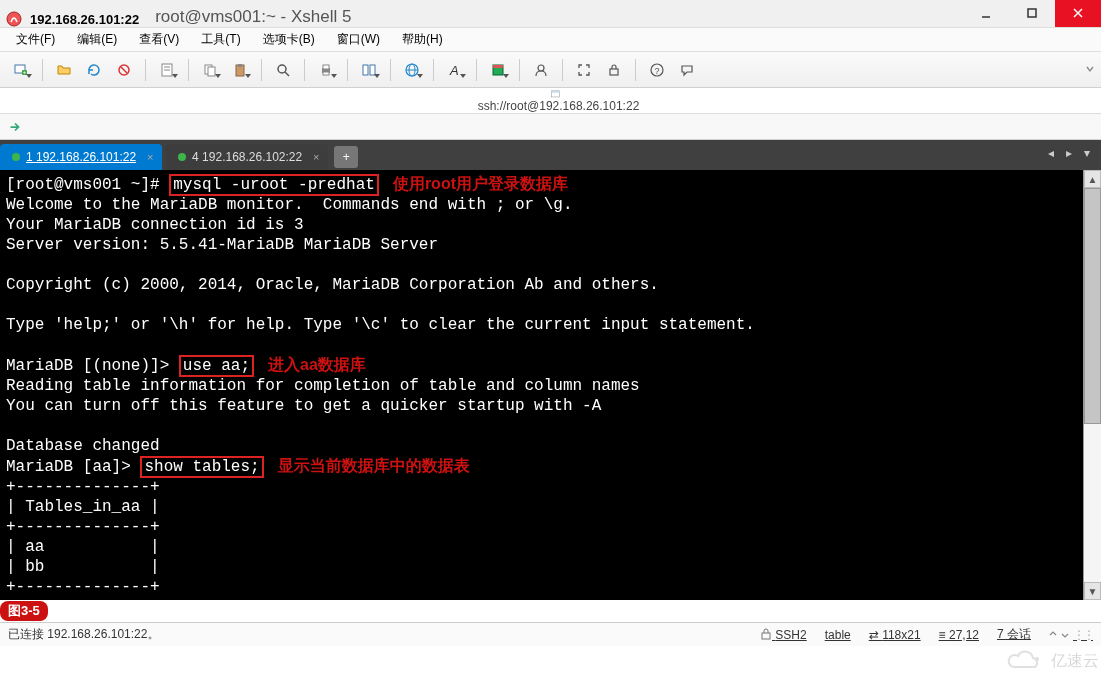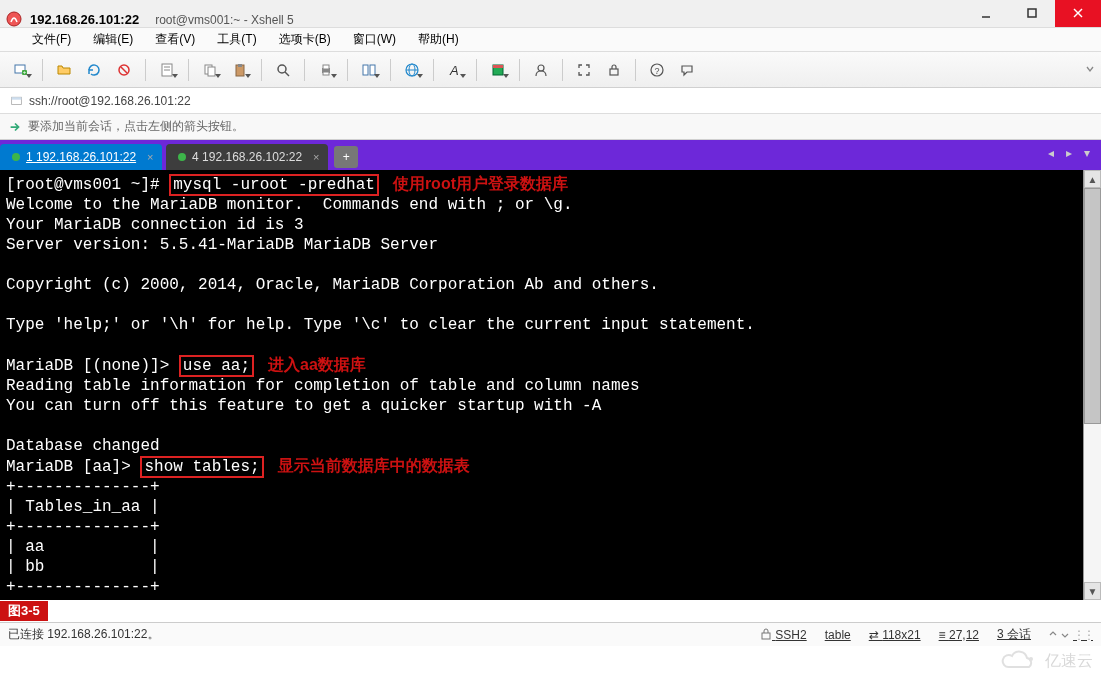--- a/index.html
+++ b/index.html
@@ -9,7 +9,7 @@
 .title-bar { height: 28px; background: #f0f0f0; display: flex; align-items: flex-end; padding-left: 6px; border-bottom: 1px solid #ddd; }
 .app-icon { width: 16px; height: 16px; margin-right: 8px; }
 .title-text { font-weight: bold; font-size: 13px; margin-right: 16px; }
-.title-sub { color: #555; font-size: 12px; }
+.title-sub { color: #555; font-size: 17px; }
 .win-controls { margin-left: auto; display: flex; }
 .win-btn { width: 46px; height: 28px; display: flex; align-items: center; justify-content: center; color: #333; }
 .win-btn svg { width: 12px; height: 12px; }

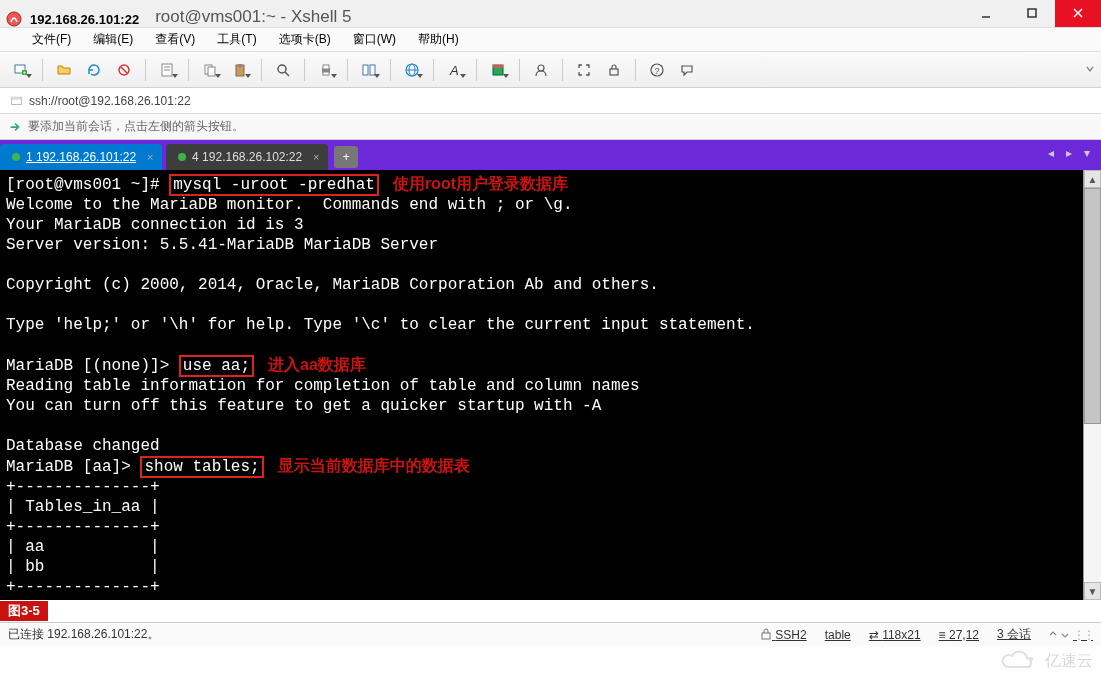--- a/index.html
+++ b/index.html
@@ -16,7 +16,7 @@
 .win-btn.close { background: #e81123; color: #fff; }
 
 
-.menu-bar { height: 24px; display: flex; align-items: center; padding-left: 26px; gap: 10px; border-bottom: 1px solid #ddd; background: #fafafa; }
+.menu-bar { height: 24px; display: flex; align-items: center; padding-left: 10px; gap: 10px; border-bottom: 1px solid #ddd; background: #fafafa; }
 .menu-item { padding: 2px 6px; cursor: pointer; }
 
 

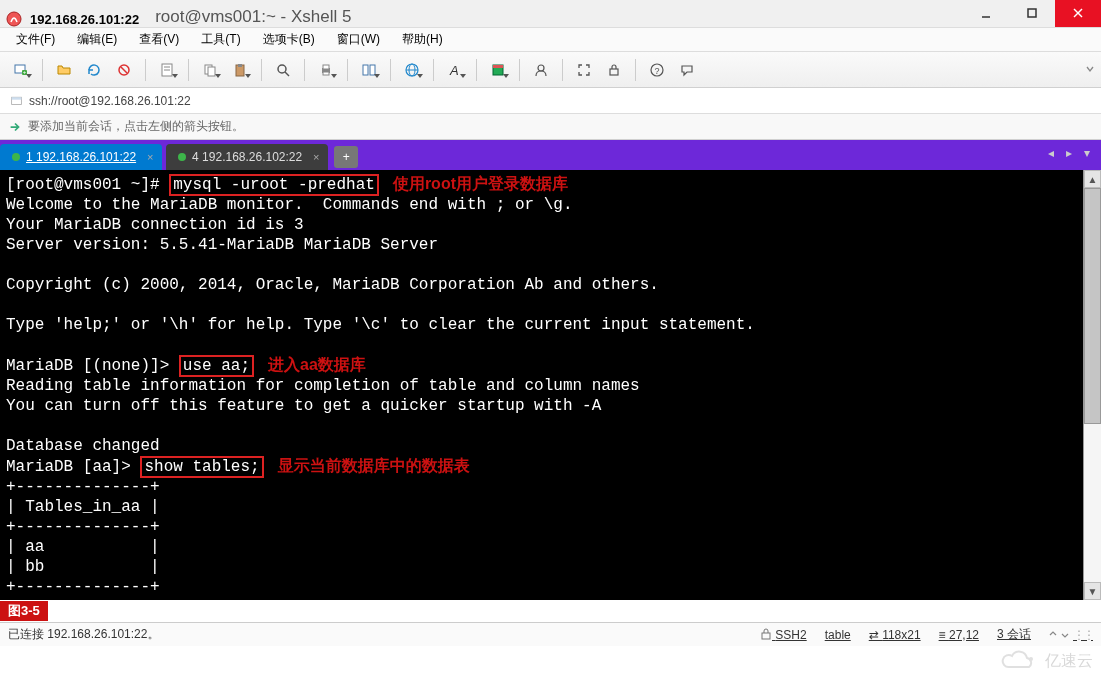--- a/index.html
+++ b/index.html
@@ -26,7 +26,7 @@
 .tool-sep { width:1px; height:22px; background:#ccc; margin:0 4px; }
 
 
-.addr-bar { height: 26px; display: flex; align-items: center; padding-left: 10px; border-bottom: 1px solid #ddd; background:#fff; color:#444; }
+.addr-bar { height: 26px; display: flex; align-items: center; padding-left: 10px; border-bottom: 1px solid #ddd; background:#fff; color:#444;flex-direction:column; }
 .info-bar { height: 26px; display: flex; align-items: center; padding-left: 8px; border-bottom: 1px solid #d0d0d0; background:#f8f8f8; color:#666; gap:6px; }
 .info-bar .arrow-ico { width:14px; height:14px; }
 

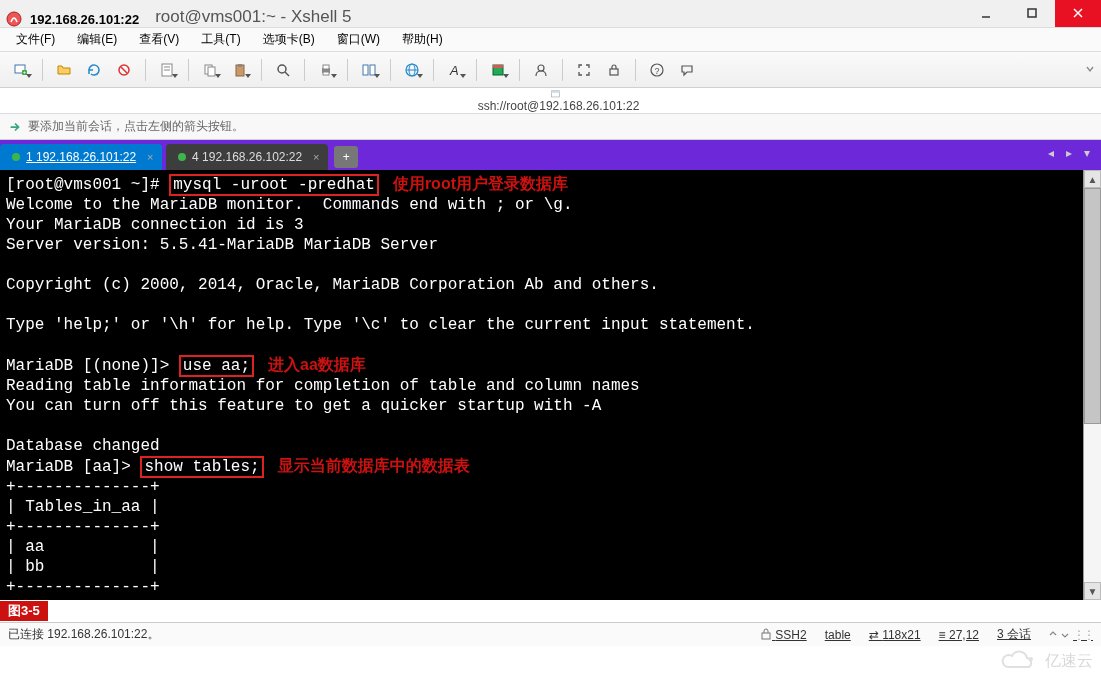--- a/index.html
+++ b/index.html
@@ -242,7 +242,6 @@
   <svg class="arrow-ico" viewBox="0 0 16 16">
       <path d="M3 8h8M8 4l4 4-4 4" fill="none" stroke="#3a7" stroke-width="2"></path>
     </svg>
-  <span>要添加当前会话，点击左侧的箭头按钮。</span>
 </div>
 
 <div class="tab-bar">

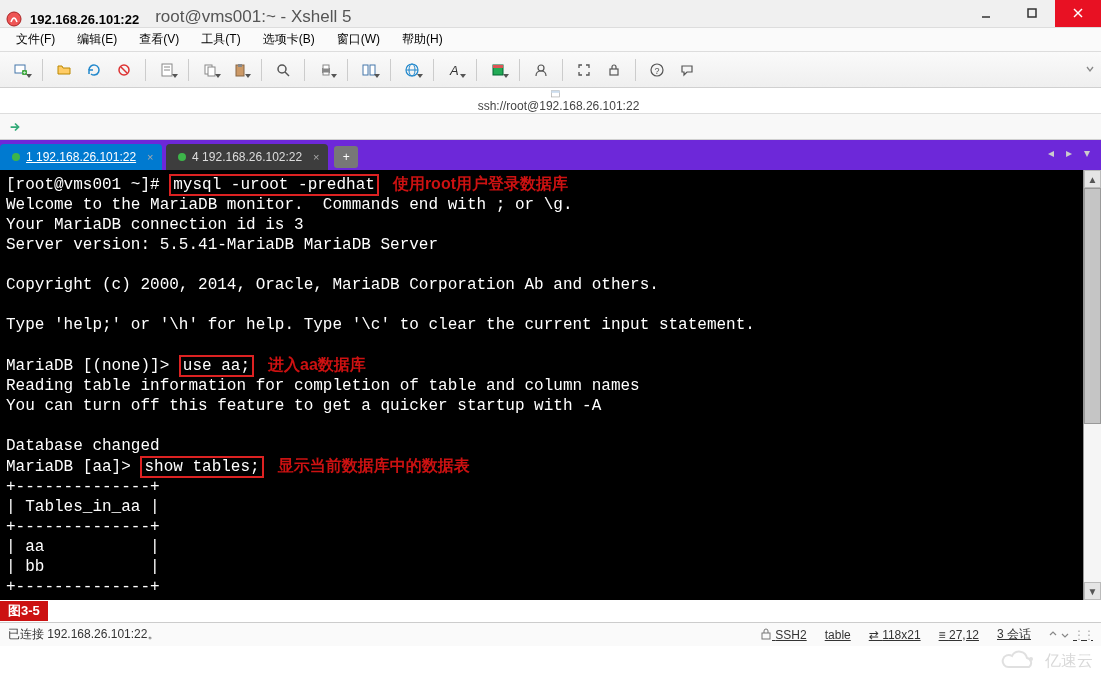--- a/index.html
+++ b/index.html
@@ -31,7 +31,7 @@
 .info-bar .arrow-ico { width:14px; height:14px; }
 
 
-.tab-bar { height: 30px; background:#6d28d9; display:flex; align-items:flex-end; padding-left:0; gap:0; position:relative; }
+.tab-bar { height: 30px; background:#404040; display:flex; align-items:flex-end; padding-left:0; gap:0; position:relative; }
 .tab { height:26px; display:flex; align-items:center; padding:0 26px 0 12px; background:#3d3d3d; color:#ddd; border-radius:4px 4px 0 0; margin-right:4px; position:relative; font-size:12px; cursor:pointer; }
 .tab .dot { width:8px; height:8px; border-radius:50%; margin-right:6px; }
 .tab .dot.green { background:#3db54a; }

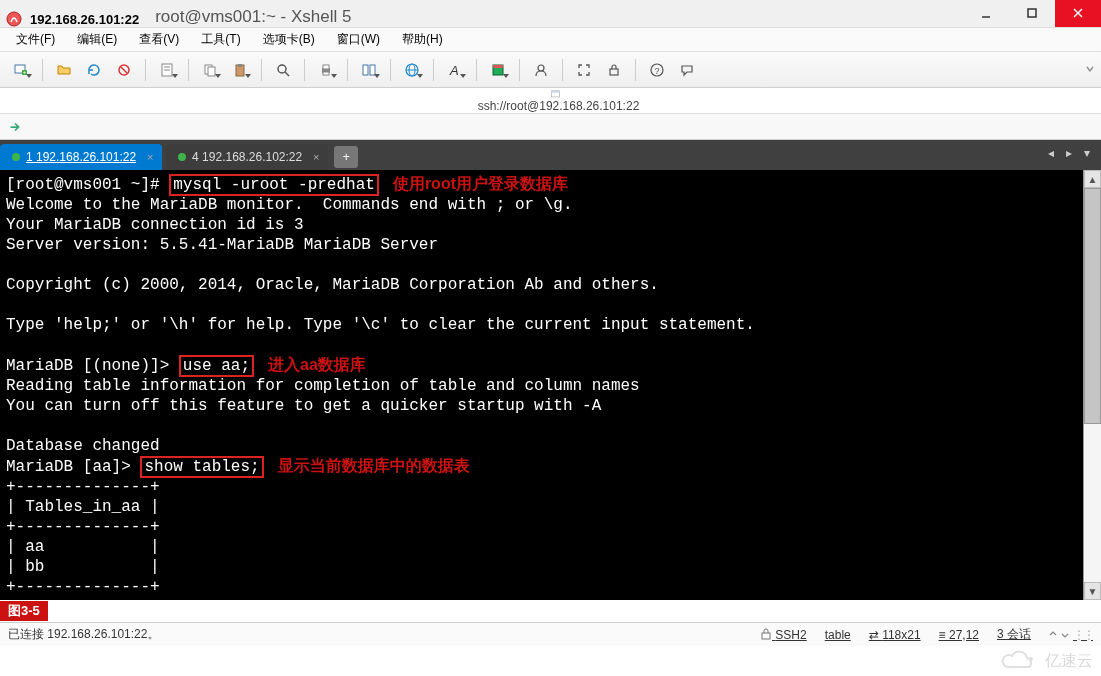--- a/index.html
+++ b/index.html
@@ -53,7 +53,7 @@
 
 
 .fig-label { height:22px; display:flex; align-items:center; }
-.fig-box { background:#c11; color:#fff; font-weight:bold; font-size:13px; padding:1px 8px; }
+.fig-box { background:#c11; color:#fff; font-weight:bold; font-size:13px; padding:1px 8px;border-radius:8px; }
 
 
 .status-bar { height:24px; border-top:1px solid #ccc; display:flex; align-items:center; padding:0 8px; font-size:12px; color:#333; gap:18px; background:#fafafa; }

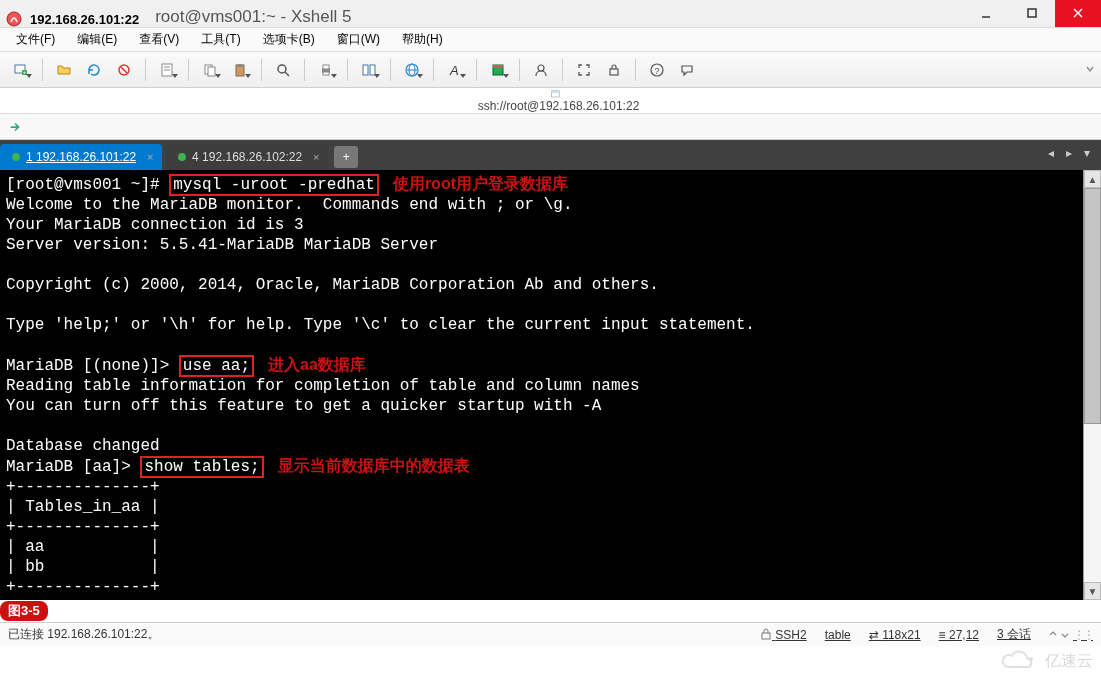--- a/index.html
+++ b/index.html
@@ -308,7 +308,7 @@
     <span>table</span>
     <span>⇄ <span>118x21</span></span>
     <span>≡ <span>27,12</span></span>
-    <span>3 会话</span>
+    <span>7 会话</span>
     <span style="color:#aaa; letter-spacing:-2px; display:flex; gap:4px; align-items:center;">
       <svg width="8" height="8" viewBox="0 0 8 8">
           <path d="M1 4l3-3 3 3" fill="none" stroke="#888" stroke-width="1.2"></path>

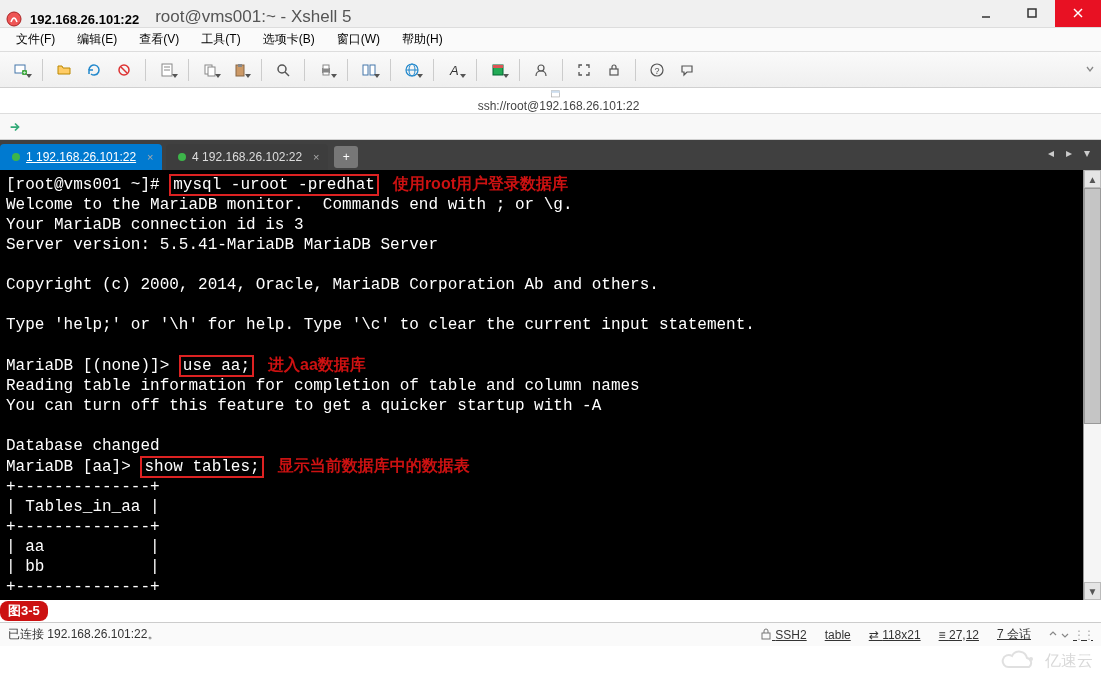--- a/index.html
+++ b/index.html
@@ -61,7 +61,7 @@
 .lock { width:12px; height:12px; }
 
 
-.watermark { position:absolute; right:8px; bottom:4px; opacity:.45; display:flex; align-items:center; gap:4px; color:#aaa; font-size:16px; }
+.watermark { position:absolute; right:2px; bottom:4px; opacity:.45; display:flex; align-items:center; gap:4px; color:#aaa; font-size:16px; }
 .watermark svg { width:44px; height:22px; }
 </style>
 </head>

